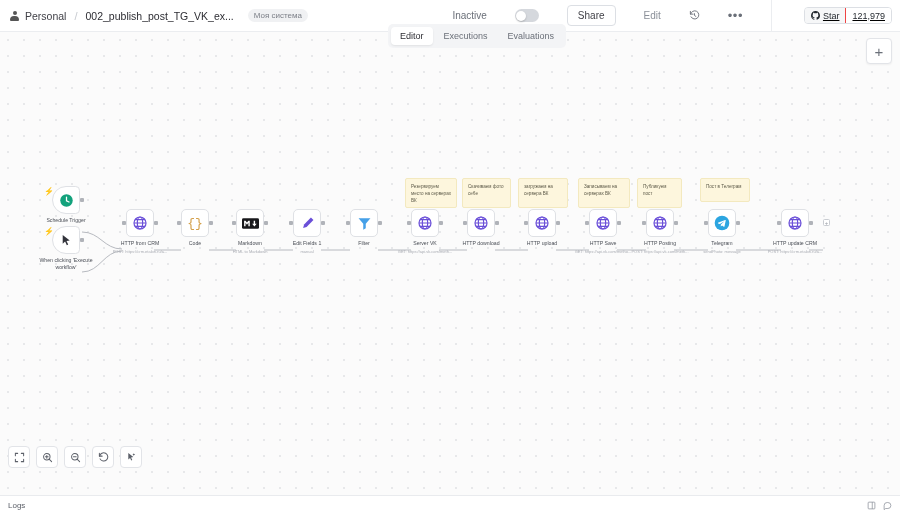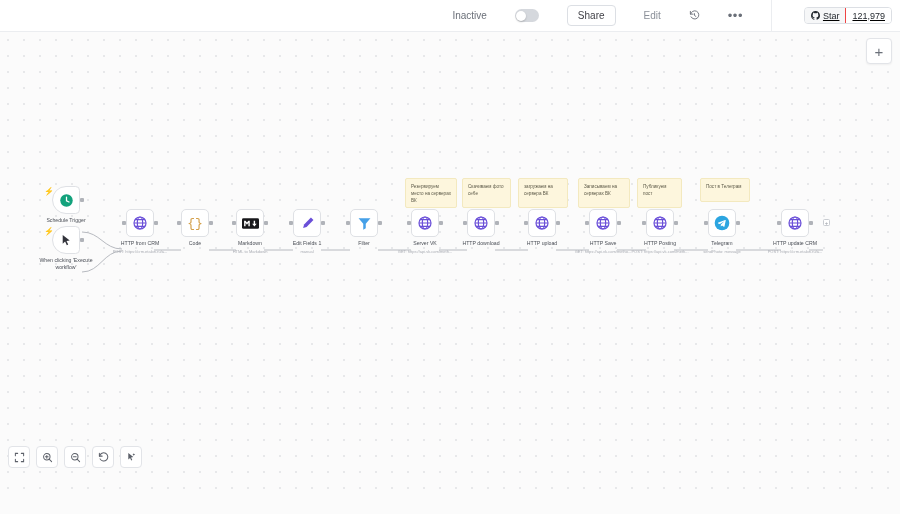--- a/index.html
+++ b/index.html
@@ -172,6 +172,13 @@
 <div id="app">
 
   <div class="header">
+    <div class="hdr-left">
+      <span class="person-icon"></span>
+      <span class="bc-personal">Personal</span>
+      <span class="bc-sep">/</span>
+      <span class="bc-wf">002_publish_post_TG_VK_ex...</span>
+      <span class="tag-chip">Моя система</span>
+    </div>
 
     <div class="hdr-right">
       <span class="inactive-label">Inactive</span>

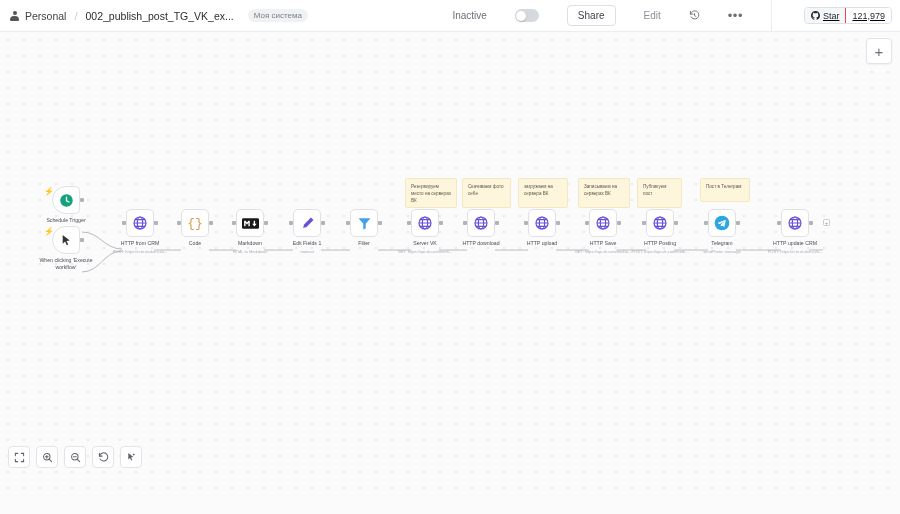--- a/index.html
+++ b/index.html
@@ -208,6 +208,11 @@
     </div>
   </div>
 
+  <div class="hdr-tabs">
+    <div class="tab active">Editor</div>
+    <div class="tab">Executions</div>
+    <div class="tab">Evaluations</div>
+  </div>
 
   <div class="canvas">
 

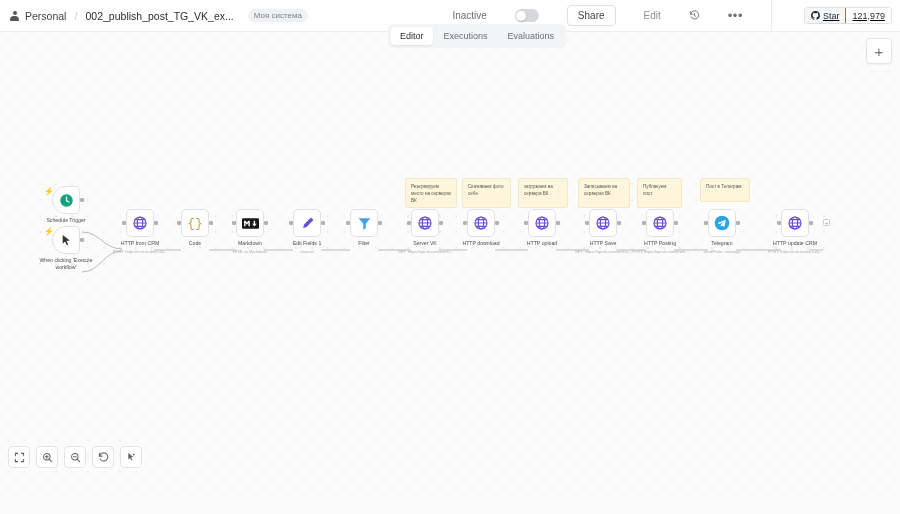--- a/index.html
+++ b/index.html
@@ -456,6 +456,18 @@
 
   </div>
 
+  <div class="logs-bar">
+    <span class="logs-label">Logs</span>
+    <div class="logs-icons">
+      <svg width="9" height="9" viewBox="0 0 24 24" fill="none" stroke="#8b9099" stroke-width="2">
+        <rect x="3" y="3" width="18" height="18" rx="2"></rect>
+          <line x1="14" y1="3" x2="14" y2="21"></line>
+      </svg>
+      <svg width="9" height="9" viewBox="0 0 24 24" fill="none" stroke="#8b9099" stroke-width="2" stroke-linejoin="round">
+        <path d="M21 12a8 8 0 0 1-8 8H7l-4 3V12a8 8 0 0 1 8-8h2a8 8 0 0 1 8 8z"></path>
+      </svg>
+    </div>
+  </div>
 
 </div>
 

